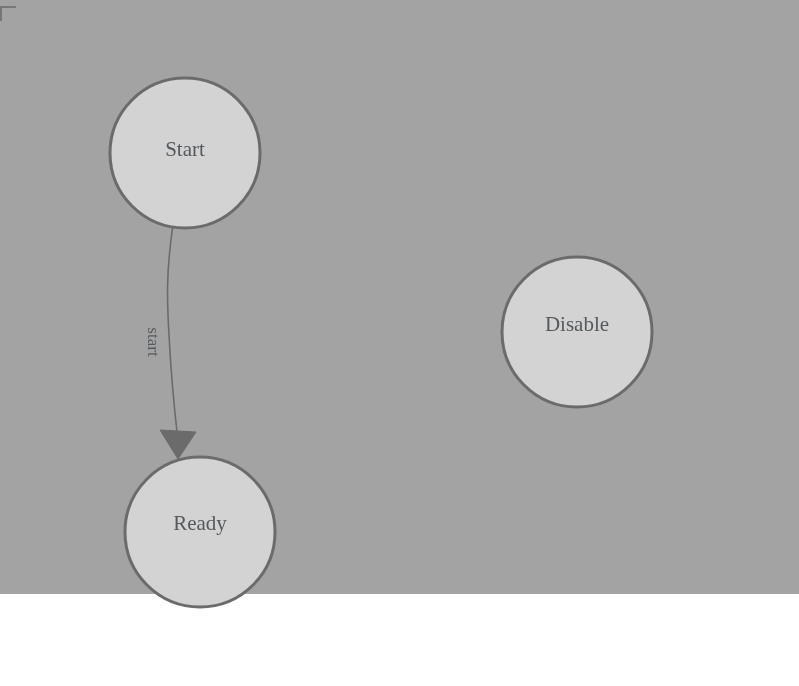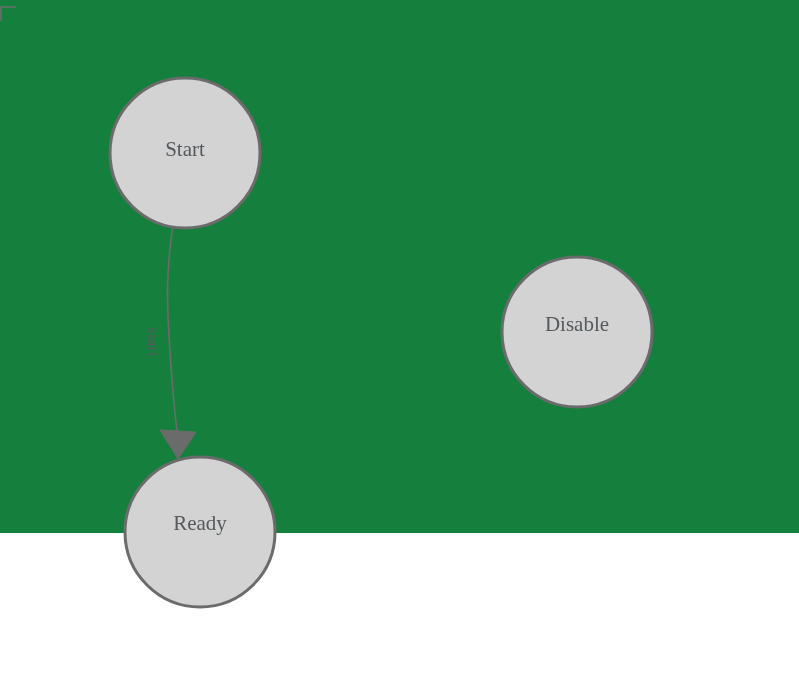--- a/index.html
+++ b/index.html
@@ -17,8 +17,8 @@
   #diagram-canvas {
     position: relative;
     width: 799px;
-    height: 533px;
-    background: #15803d;
+    height: 594px;
+    background: #a3a3a3;
   }
   #diagram-svg {
     position: absolute;

